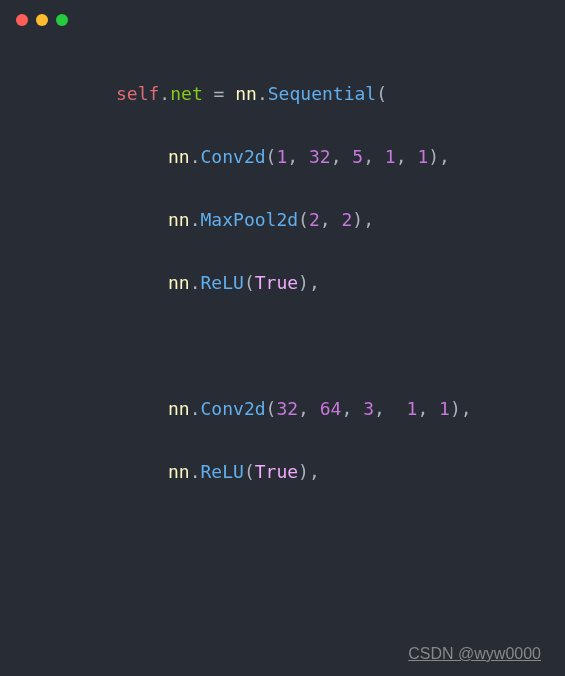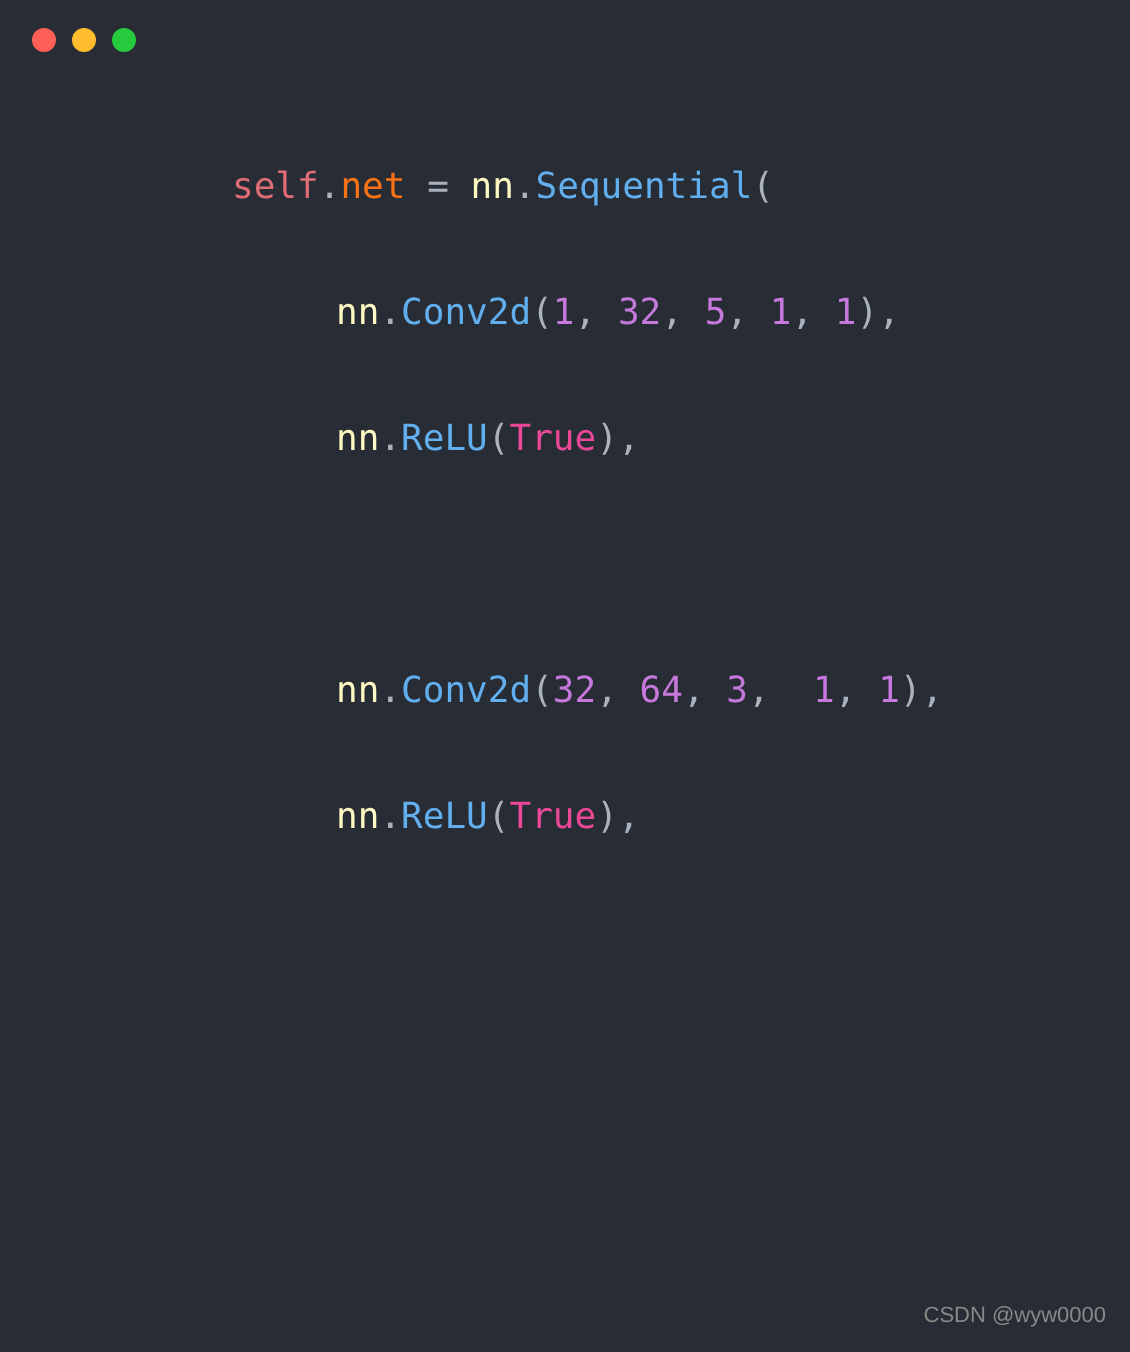--- a/index.html
+++ b/index.html
@@ -40,7 +40,7 @@
     }
     .indent1 { padding-left: 52px; }
     .kw-self { color: #e06c75; text-align: center; }
-    .attr { color: #f97316; }
+    .attr { color: #84cc16; }
     .eq { color: #abb2bf; }
     .mod { color: #fef9c3; }
     .fn { color: #61afef; margin-top: 36px; }

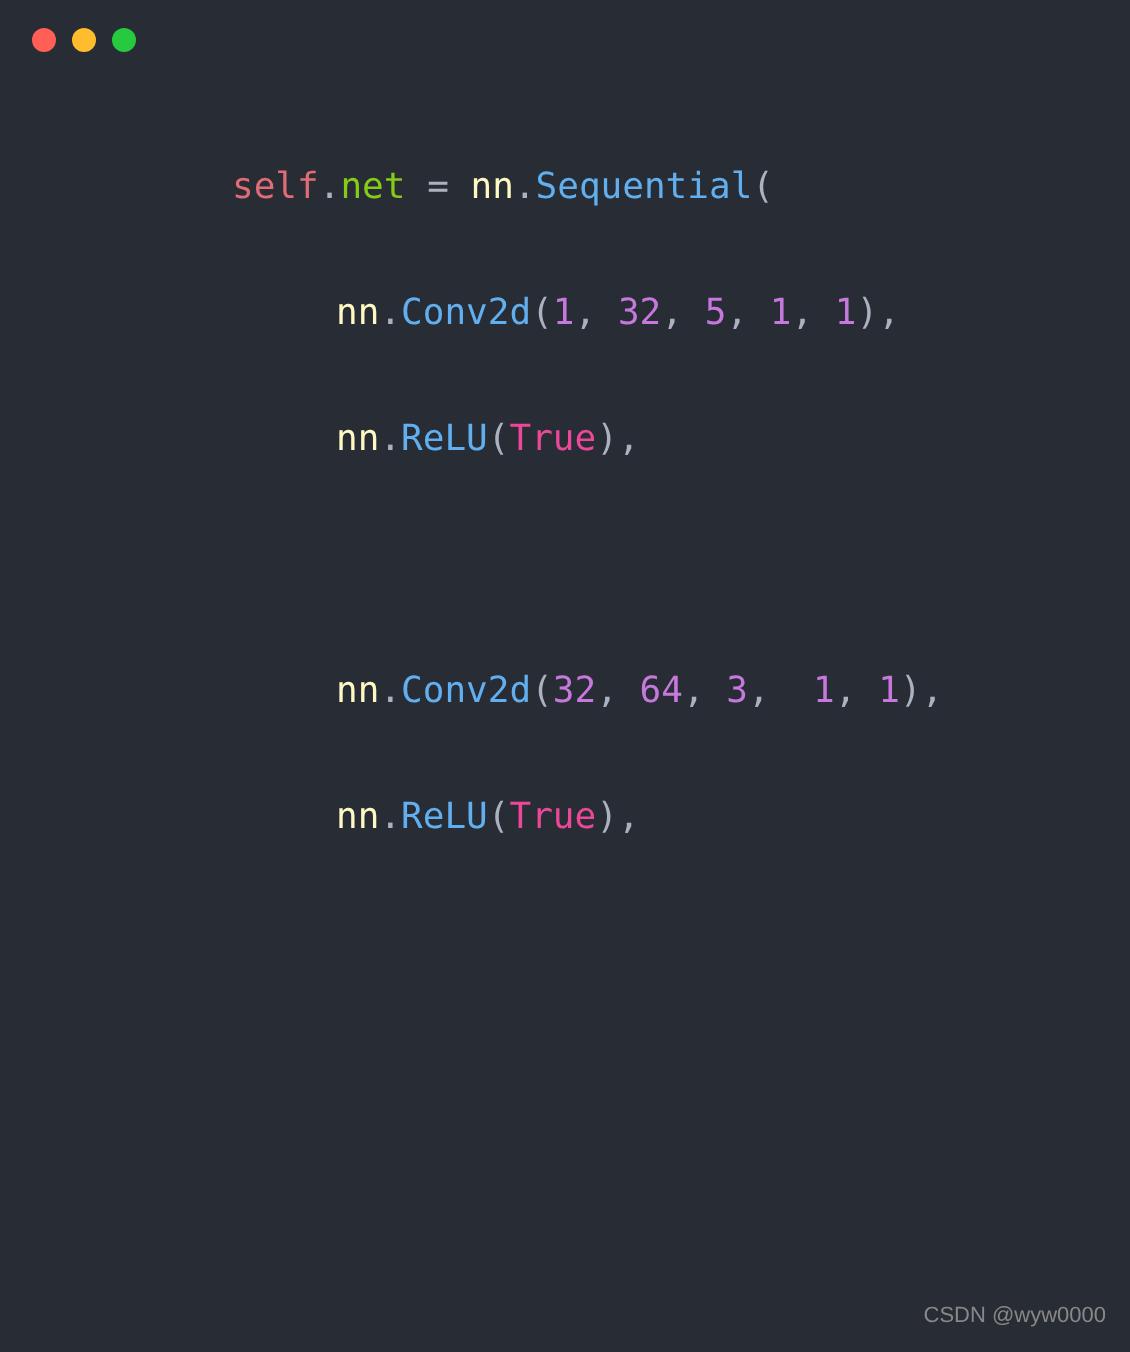--- a/index.html
+++ b/index.html
@@ -69,6 +69,7 @@
 <div class="code-area">
 <span class="line"><span class="kw-self">self</span><span class="dot-op">.</span><span class="attr">net</span> <span class="eq">=</span> <span class="mod">nn</span><span class="dot-op">.</span><span class="fn">Sequential</span><span class="punct">(</span></span>
 <span class="line indent1"><span class="mod">nn</span><span class="dot-op">.</span><span class="fn">Conv2d</span><span class="punct">(</span><span class="num">1</span><span class="punct">,</span> <span class="num">32</span><span class="punct">,</span> <span class="num">5</span><span class="punct">,</span> <span class="num">1</span><span class="punct">,</span> <span class="num">1</span><span class="punct">)</span><span class="punct">,</span></span>
+<span class="line indent1"><span class="mod">nn</span><span class="dot-op">.</span><span class="fn">MaxPool2d</span><span class="punct">(</span><span class="num">2</span><span class="punct">,</span> <span class="num">2</span><span class="punct">)</span><span class="punct">,</span></span>
 <span class="line indent1"><span class="mod">nn</span><span class="dot-op">.</span><span class="fn">ReLU</span><span class="punct">(</span><span class="bool">True</span><span class="punct">)</span><span class="punct">,</span></span>
 <span class="line indent1"> </span>
 <span class="line indent1"><span class="mod">nn</span><span class="dot-op">.</span><span class="fn">Conv2d</span><span class="punct">(</span><span class="num">32</span><span class="punct">,</span> <span class="num">64</span><span class="punct">,</span> <span class="num">3</span><span class="punct">,</span>  <span class="num">1</span><span class="punct">,</span> <span class="num">1</span><span class="punct">)</span><span class="punct">,</span></span>

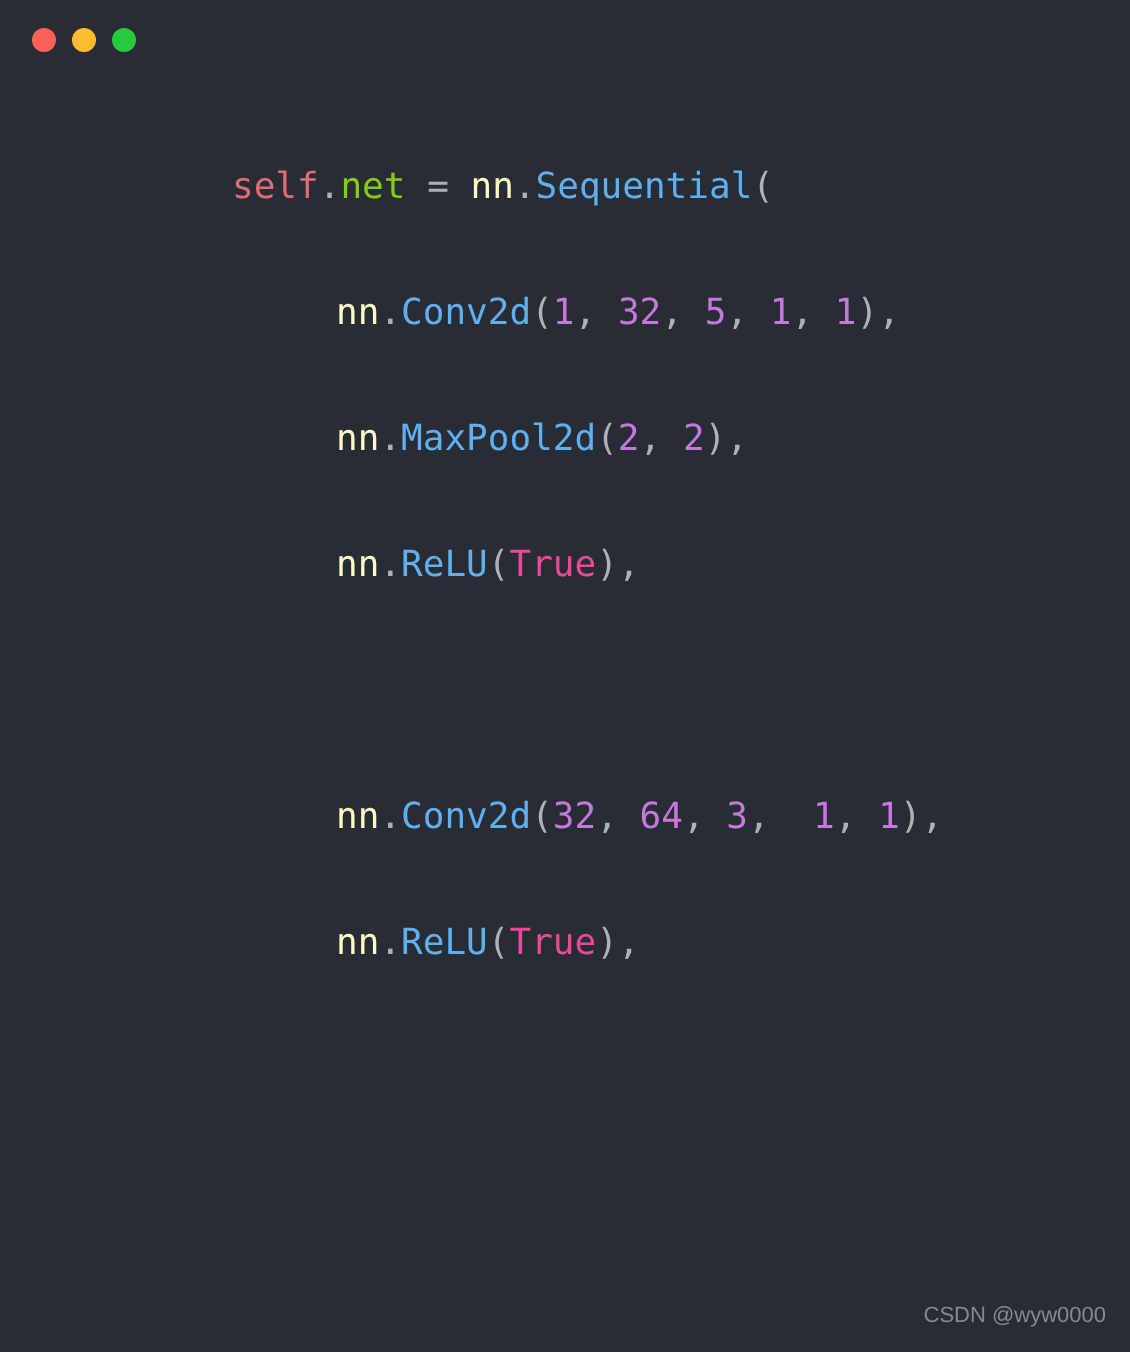--- a/index.html
+++ b/index.html
@@ -45,7 +45,7 @@
     .mod { color: #fef9c3; }
     .fn { color: #61afef; margin-top: 36px; }
     .num { color: #c678dd; }
-    .bool { color: #ec4899; }
+    .bool { color: #f0abfc; }
     .punct { color: #abb2bf; }
     .dot-op { color: #abb2bf; }
     .watermark {

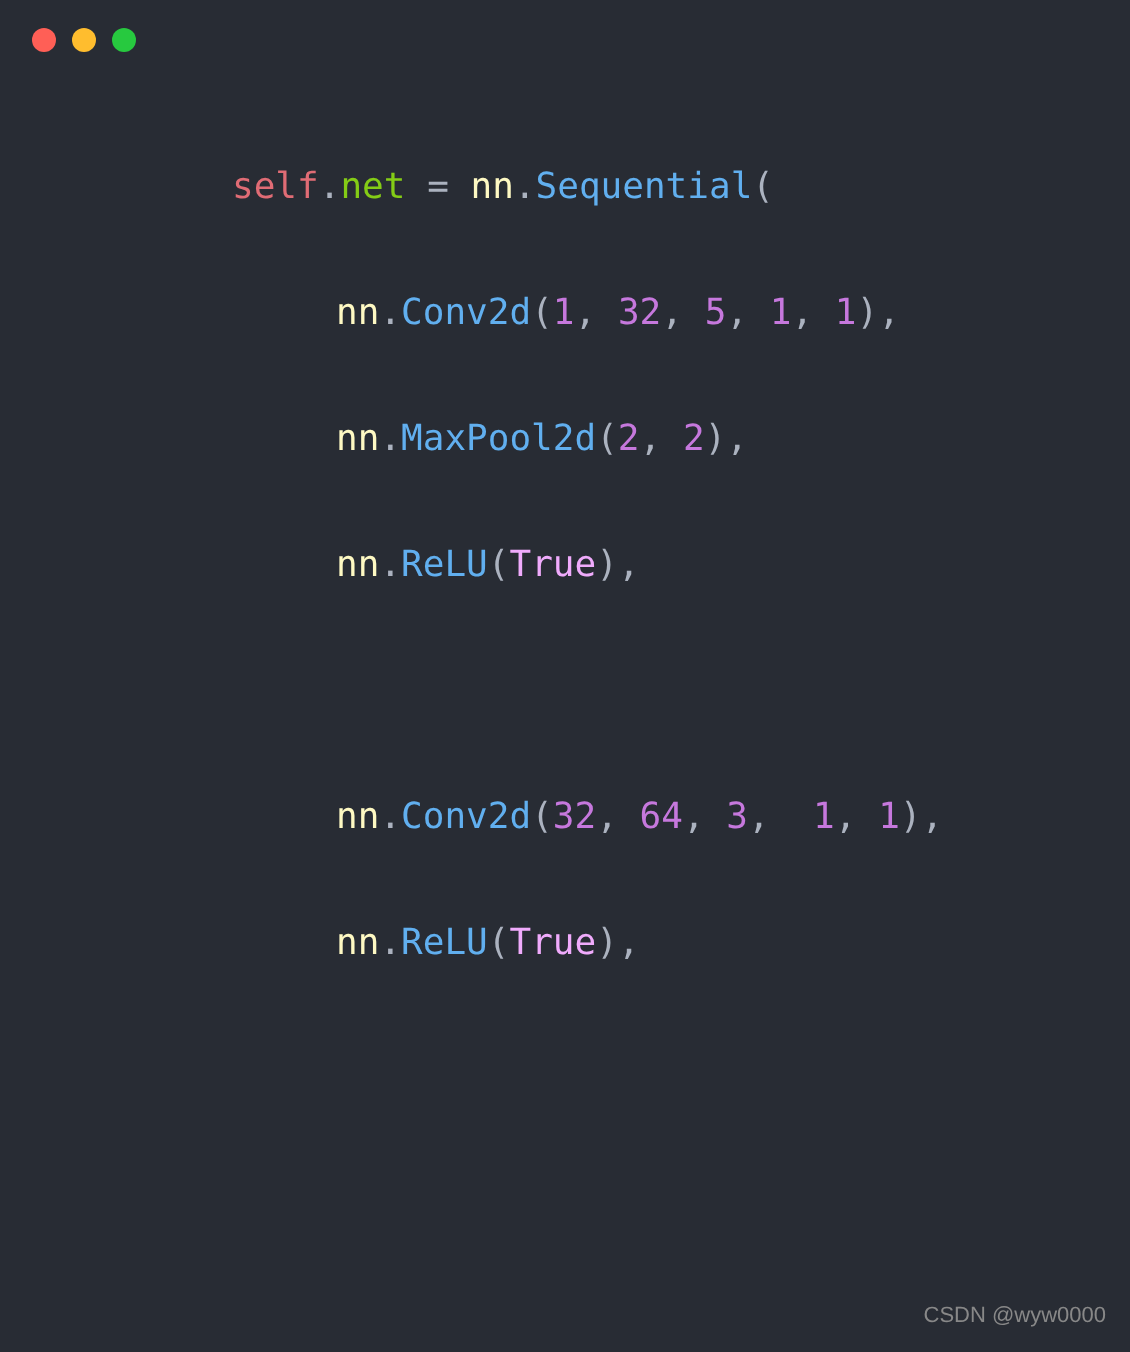--- a/index.html
+++ b/index.html
@@ -51,10 +51,11 @@
     .watermark {
       position: absolute;
       bottom: 8px;
-      right: 12px;
-      font-size: 11px;
+      right: 24px;
+      font-size: 16px;
       color: #888;
       font-family: sans-serif;
+      text-decoration: underline;
     }
   </style>
 </head>

